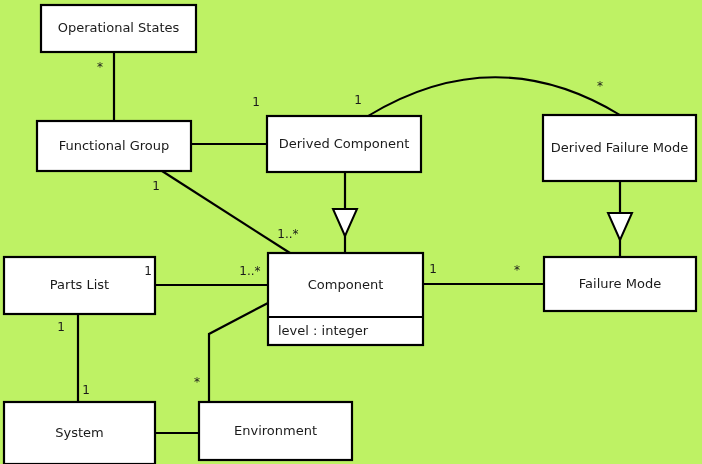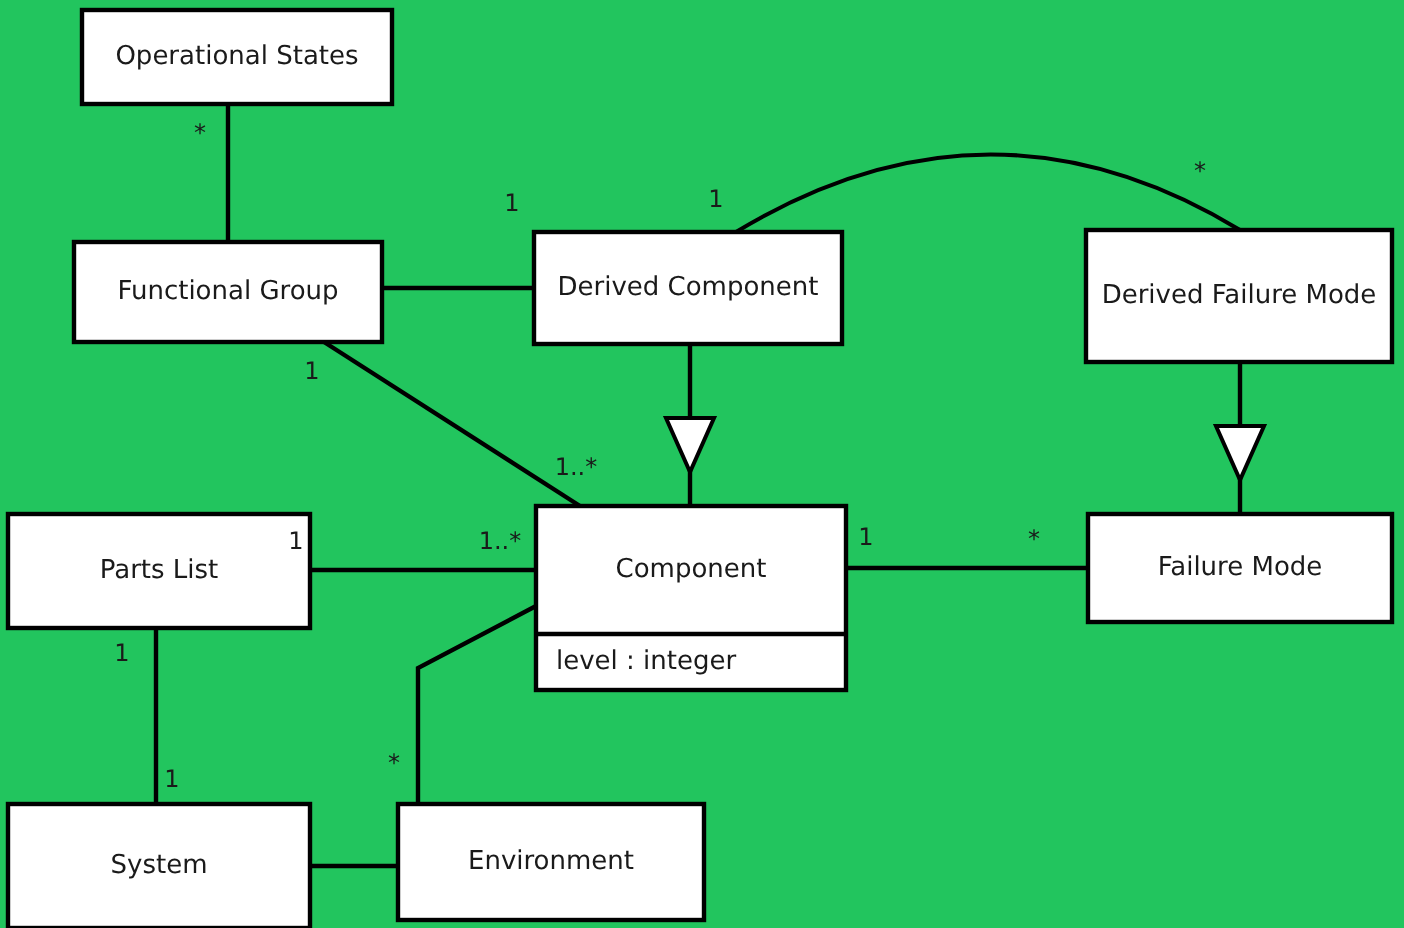--- a/index.html
+++ b/index.html
@@ -11,7 +11,7 @@
     position: relative;
     width: 702px;
     height: 464px;
-    background: #22c55e;
+    background: #bef264;
     font-family: "DejaVu Sans", "Liberation Sans", sans-serif;
     overflow: hidden;
     text-align: center;

